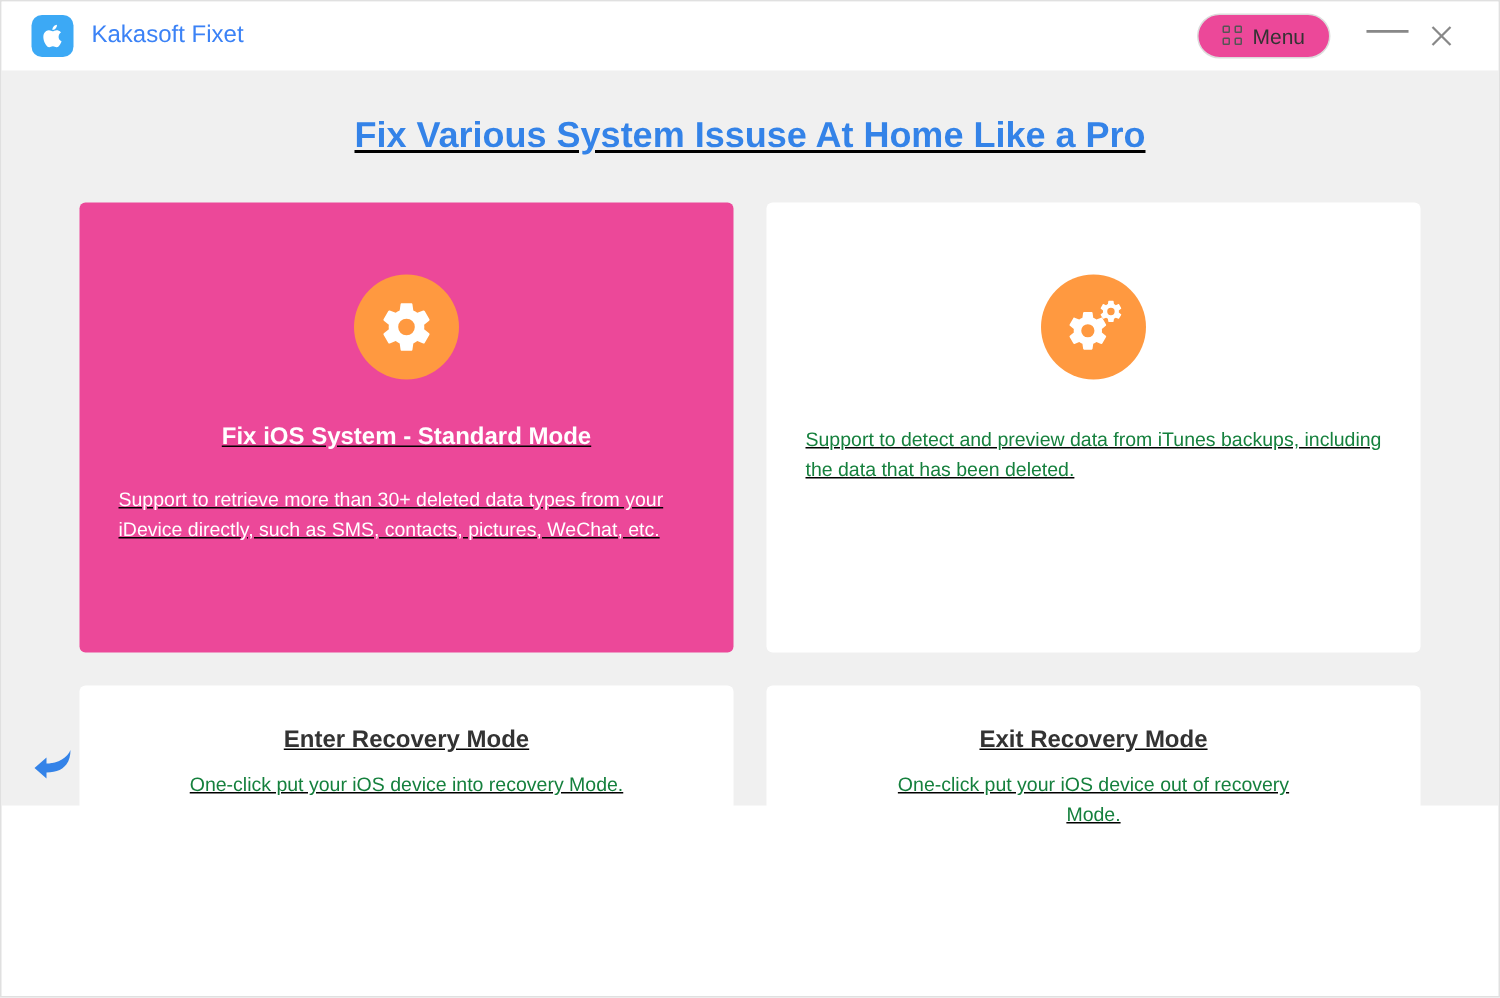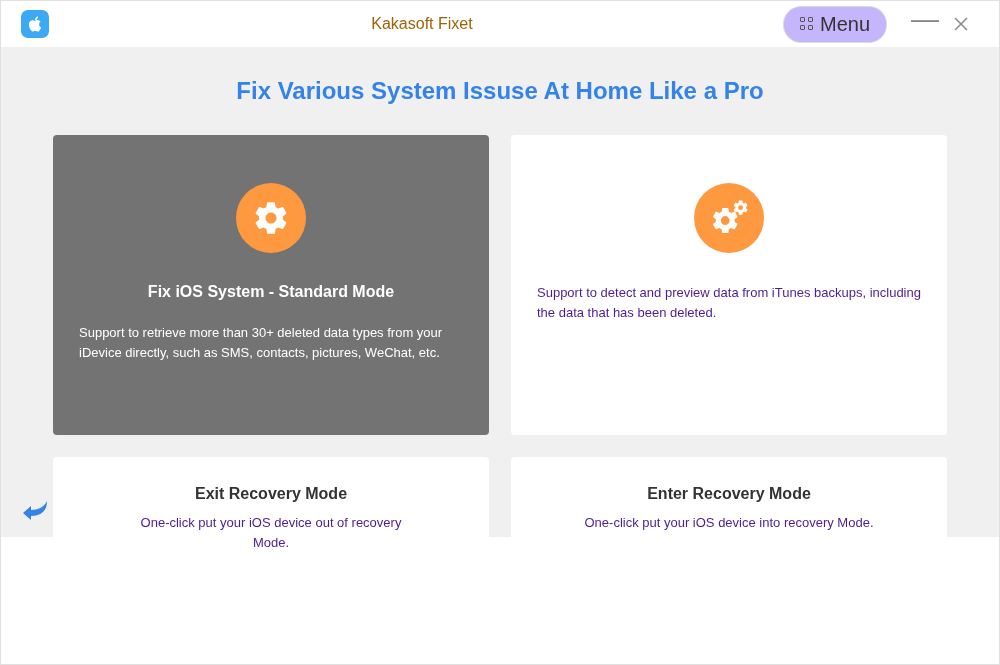--- a/index.html
+++ b/index.html
@@ -34,10 +34,9 @@
     }
     .app-title {
       font-size: 16px;
-      color: #a16207;
+      color: #3b82f6;
       font-weight: 400;
       flex: 1;
-      text-align: center;
     }
     .menu-btn {
       display: flex;

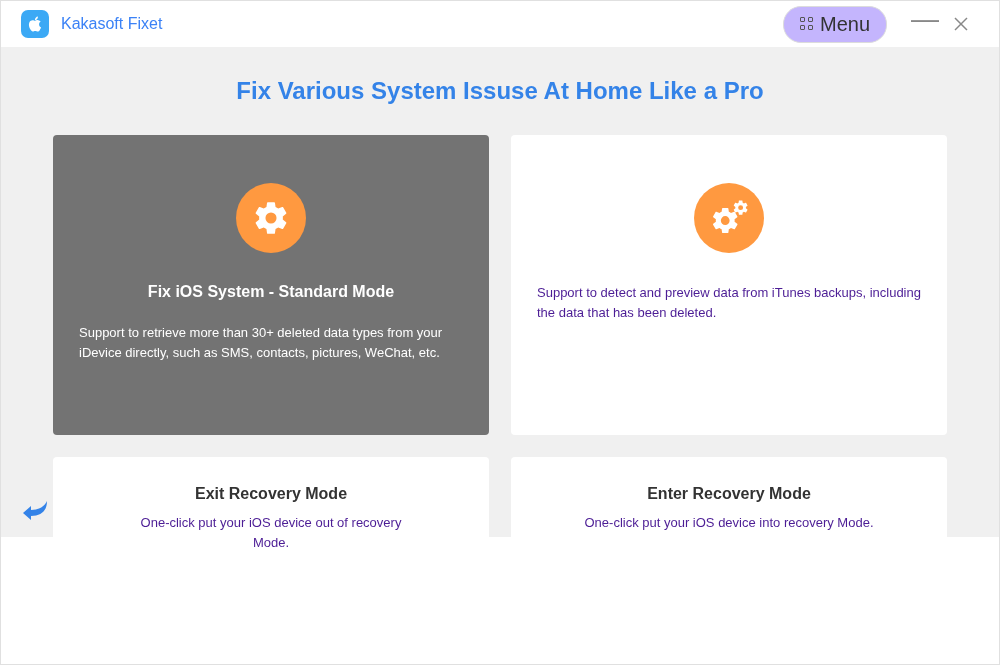--- a/index.html
+++ b/index.html
@@ -42,11 +42,11 @@
       display: flex;
       align-items: center;
       gap: 6px;
-      background: #c4b5fd;
+      background: #ec4899;
       border: 1px solid #dcdcdc;
       border-radius: 18px;
       padding: 6px 16px;
-      font-size: 20px;
+      font-size: 14px;
       color: #333;
       cursor: pointer;
       margin-right: 20px;

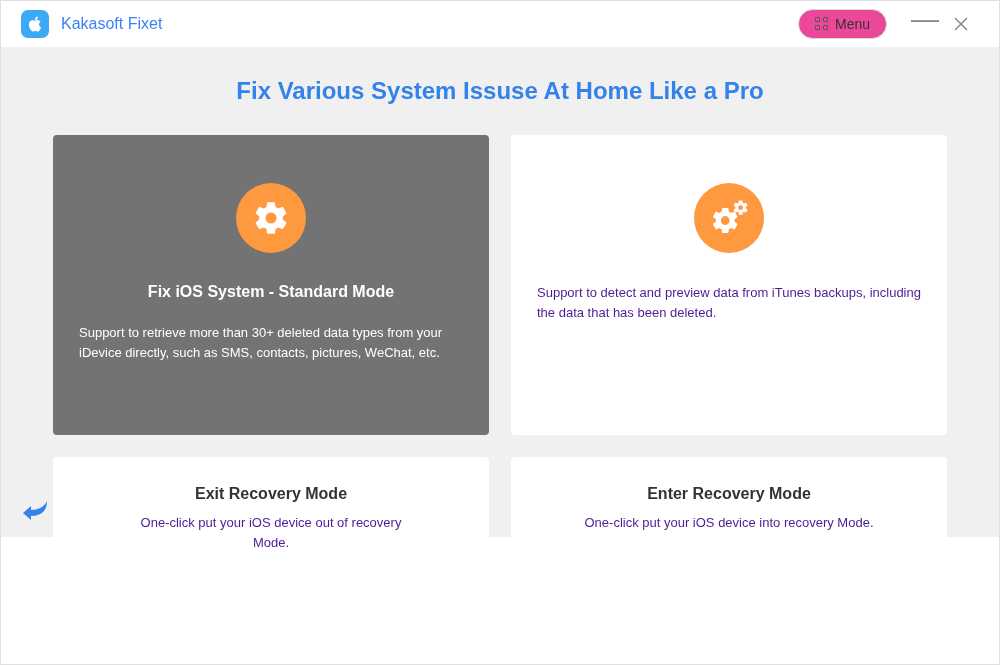--- a/index.html
+++ b/index.html
@@ -84,6 +84,7 @@
       height: 490px;
       padding: 0 16px 0 16px;
       position: relative;
+      text-decoration: underline;
     }
     .main-heading {
       text-align: center;

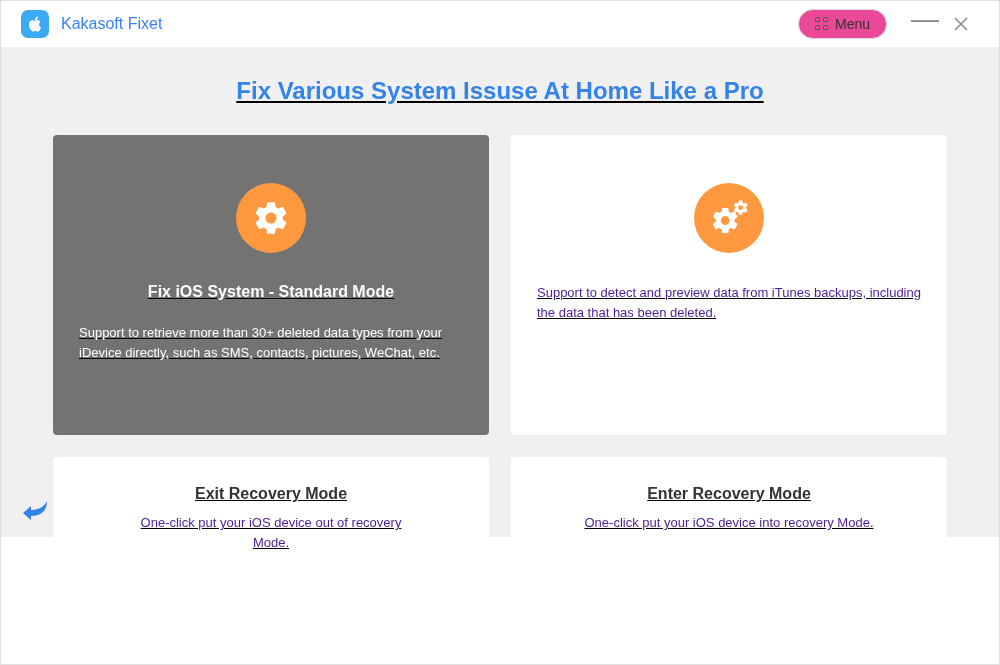--- a/index.html
+++ b/index.html
@@ -107,7 +107,7 @@
       cursor: pointer;
     }
     .card.active {
-      background: #737373;
+      background: #ec4899;
       color: #ffffff;
     }
     .card-large {

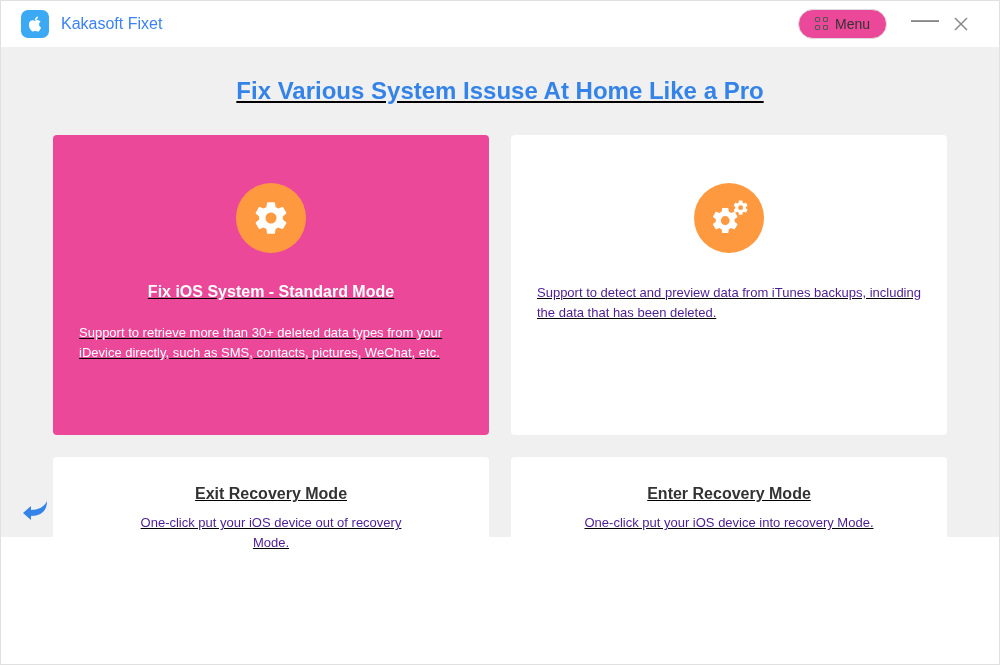--- a/index.html
+++ b/index.html
@@ -140,7 +140,7 @@
       font-size: 13px;
       line-height: 1.5;
       text-align: left;
-      color: #4c1d95;
+      color: #15803d;
     }
     .card.active .card-desc {
       color: #ffffff;

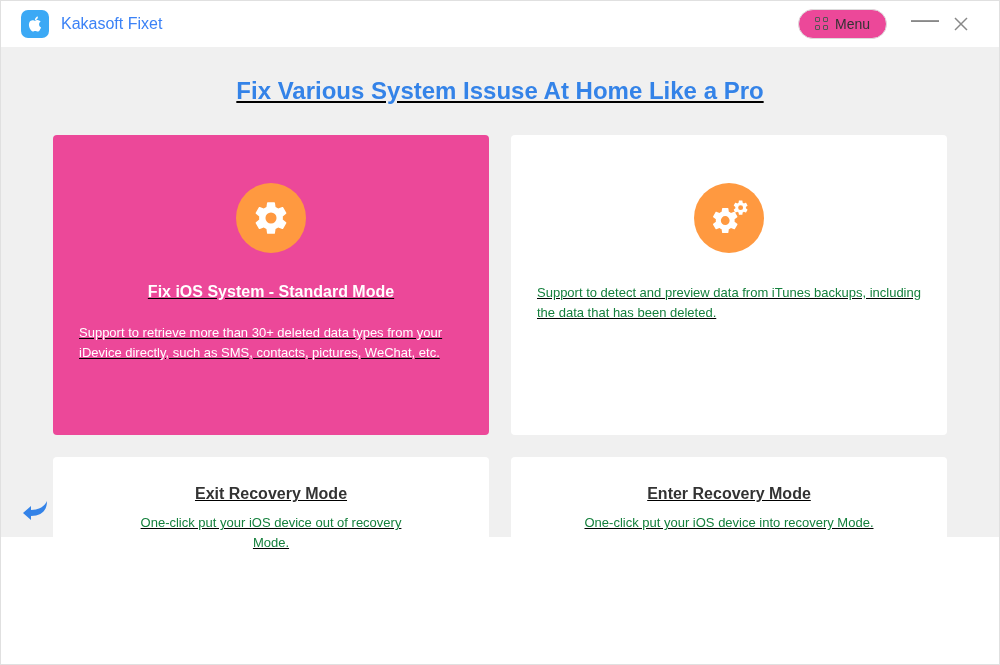--- a/index.html
+++ b/index.html
@@ -221,15 +221,15 @@
 
     <div class="card card-small">
       <div class="card-small-inner">
+        <div class="card-title">Enter Recovery Mode</div>
+        <div class="card-desc">One-click put your iOS device into recovery Mode.</div>
+      </div>
+    </div>
+
+    <div class="card card-small">
+      <div class="card-small-inner">
         <div class="card-title">Exit Recovery Mode</div>
         <div class="card-desc">One-click put your iOS device out of recovery Mode.</div>
-      </div>
-    </div>
-
-    <div class="card card-small">
-      <div class="card-small-inner">
-        <div class="card-title">Enter Recovery Mode</div>
-        <div class="card-desc">One-click put your iOS device into recovery Mode.</div>
       </div>
     </div>
 

